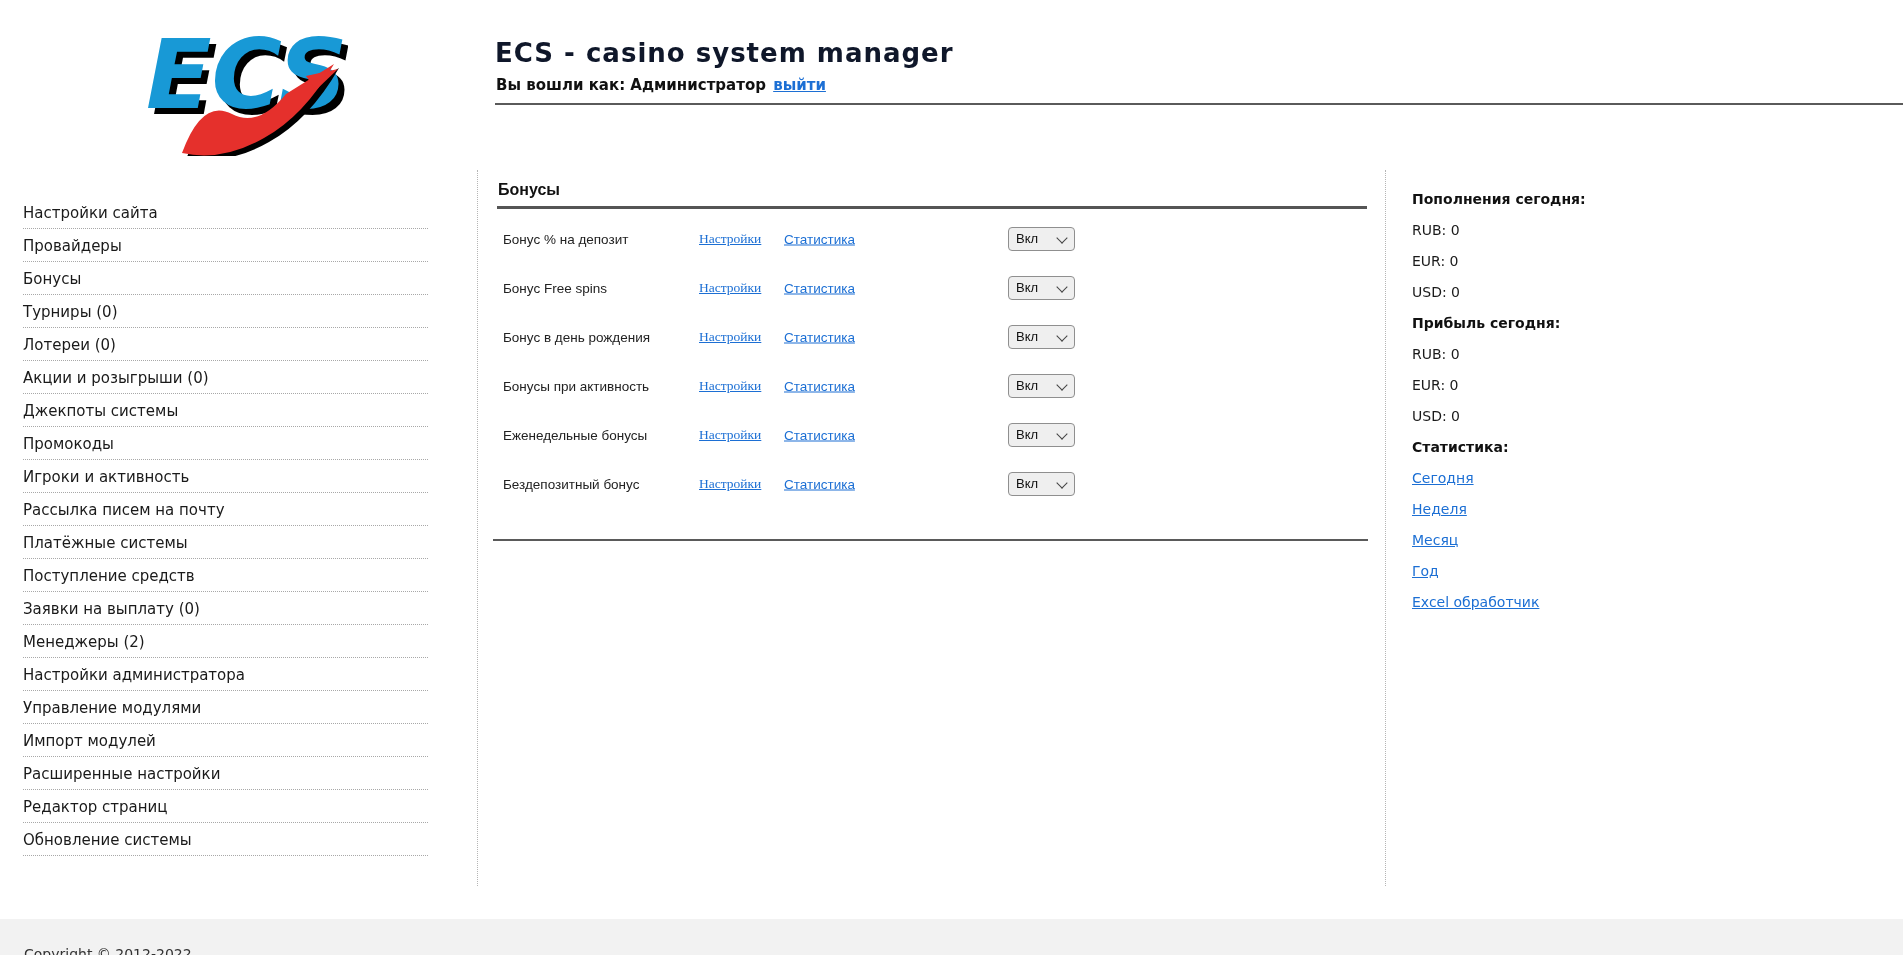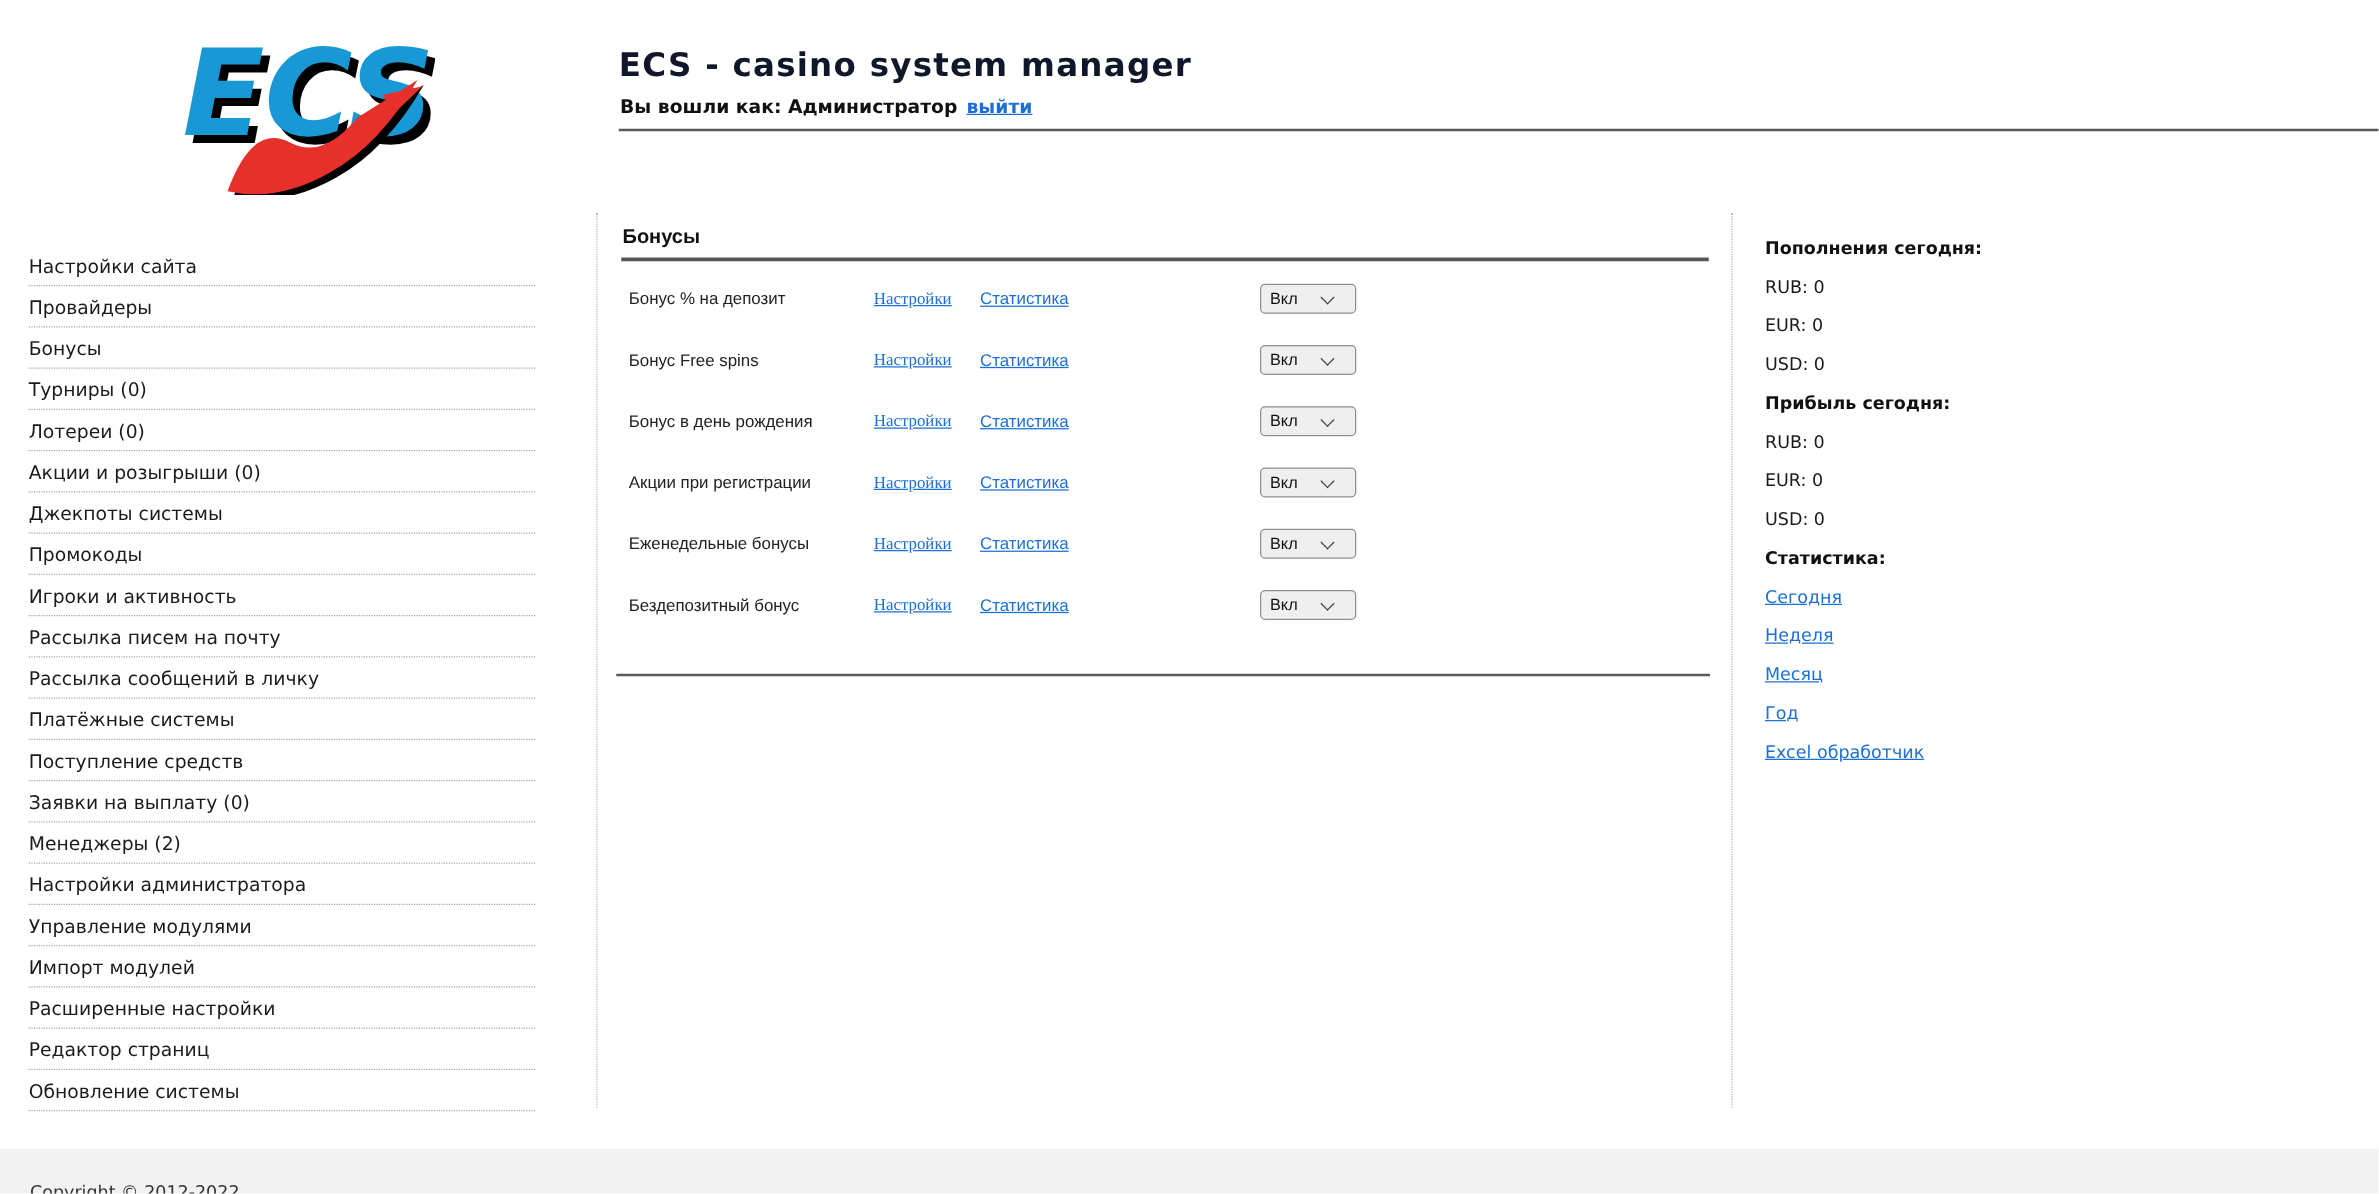--- a/index.html
+++ b/index.html
@@ -40,7 +40,7 @@
   .bonus-row .l2{position:absolute;left:287px;top:50%;transform:translateY(-50%);
                  font-family:"Liberation Sans",sans-serif;font-size:13.5px;}
   .sel-wrap{position:absolute;left:511px;top:50%;transform:translateY(-50%);width:67px;height:24px;}
-  .sel-wrap select{appearance:none;-webkit-appearance:none;width:77px;height:24px;
+  .sel-wrap select{appearance:none;-webkit-appearance:none;width:67px;height:24px;
                    background:#efefef;border:1px solid #8f8f8f;border-radius:4px;
                    font-family:"Liberation Sans",sans-serif;font-size:13px;color:#111;
                    padding:0 18px 0 7px;cursor:pointer;}

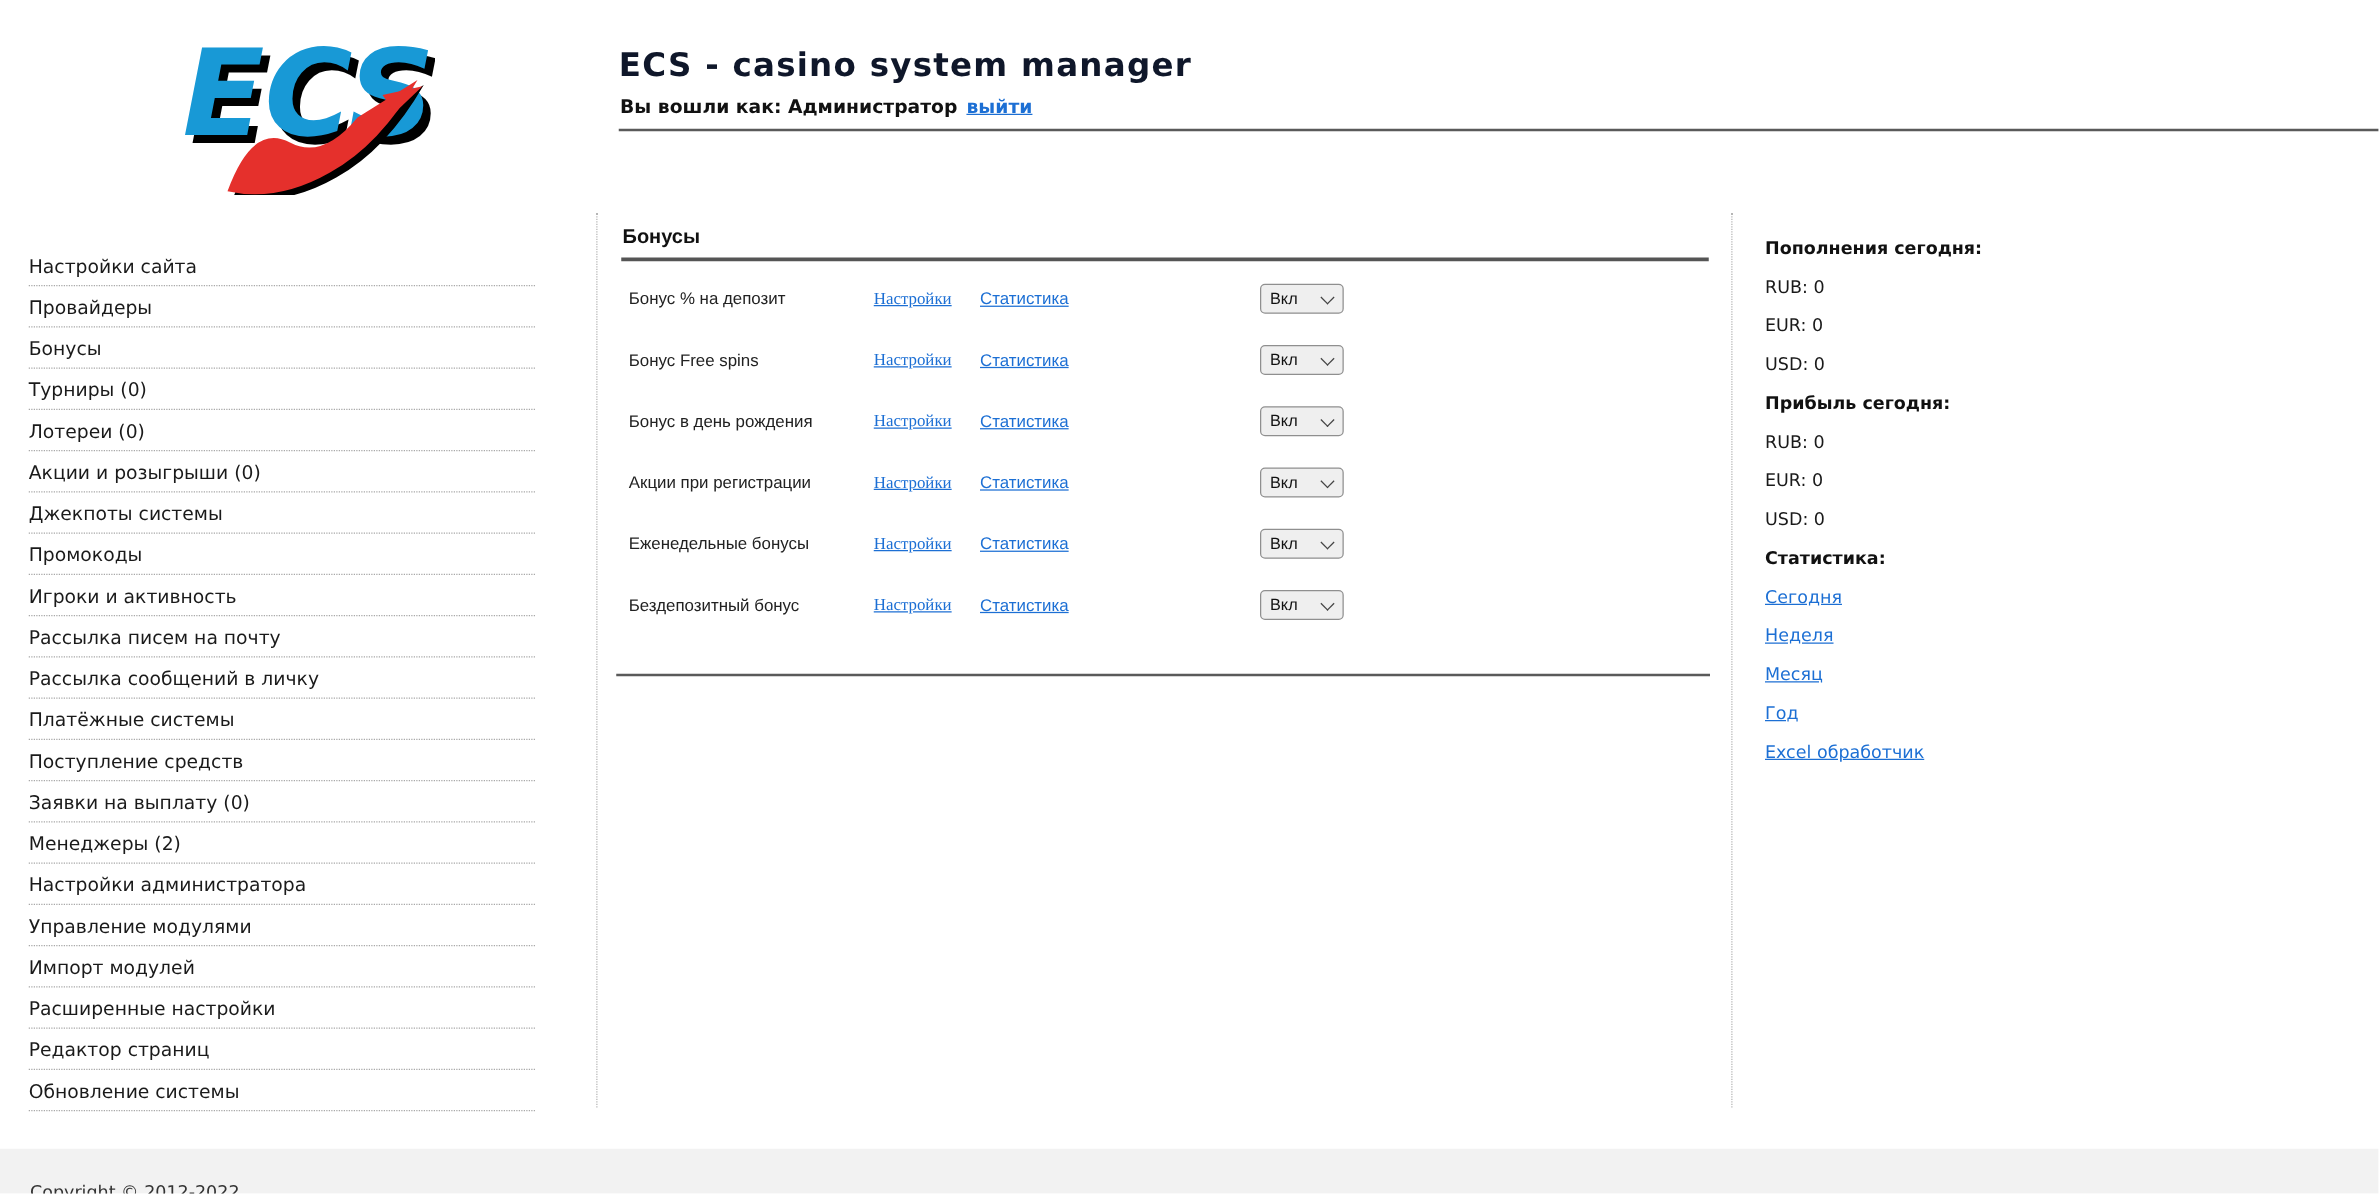--- a/index.html
+++ b/index.html
@@ -141,7 +141,7 @@
     </div>
 
     <div class="bonus-row">
-      <span class="lbl">Акции при регистрации</span>
+      <span class="lbl">Бонусы при активность</span>
       <a class="lnk l1">Настройки</a>
       <a class="lnk l2">Статистика</a>
       <span class="sel-wrap">

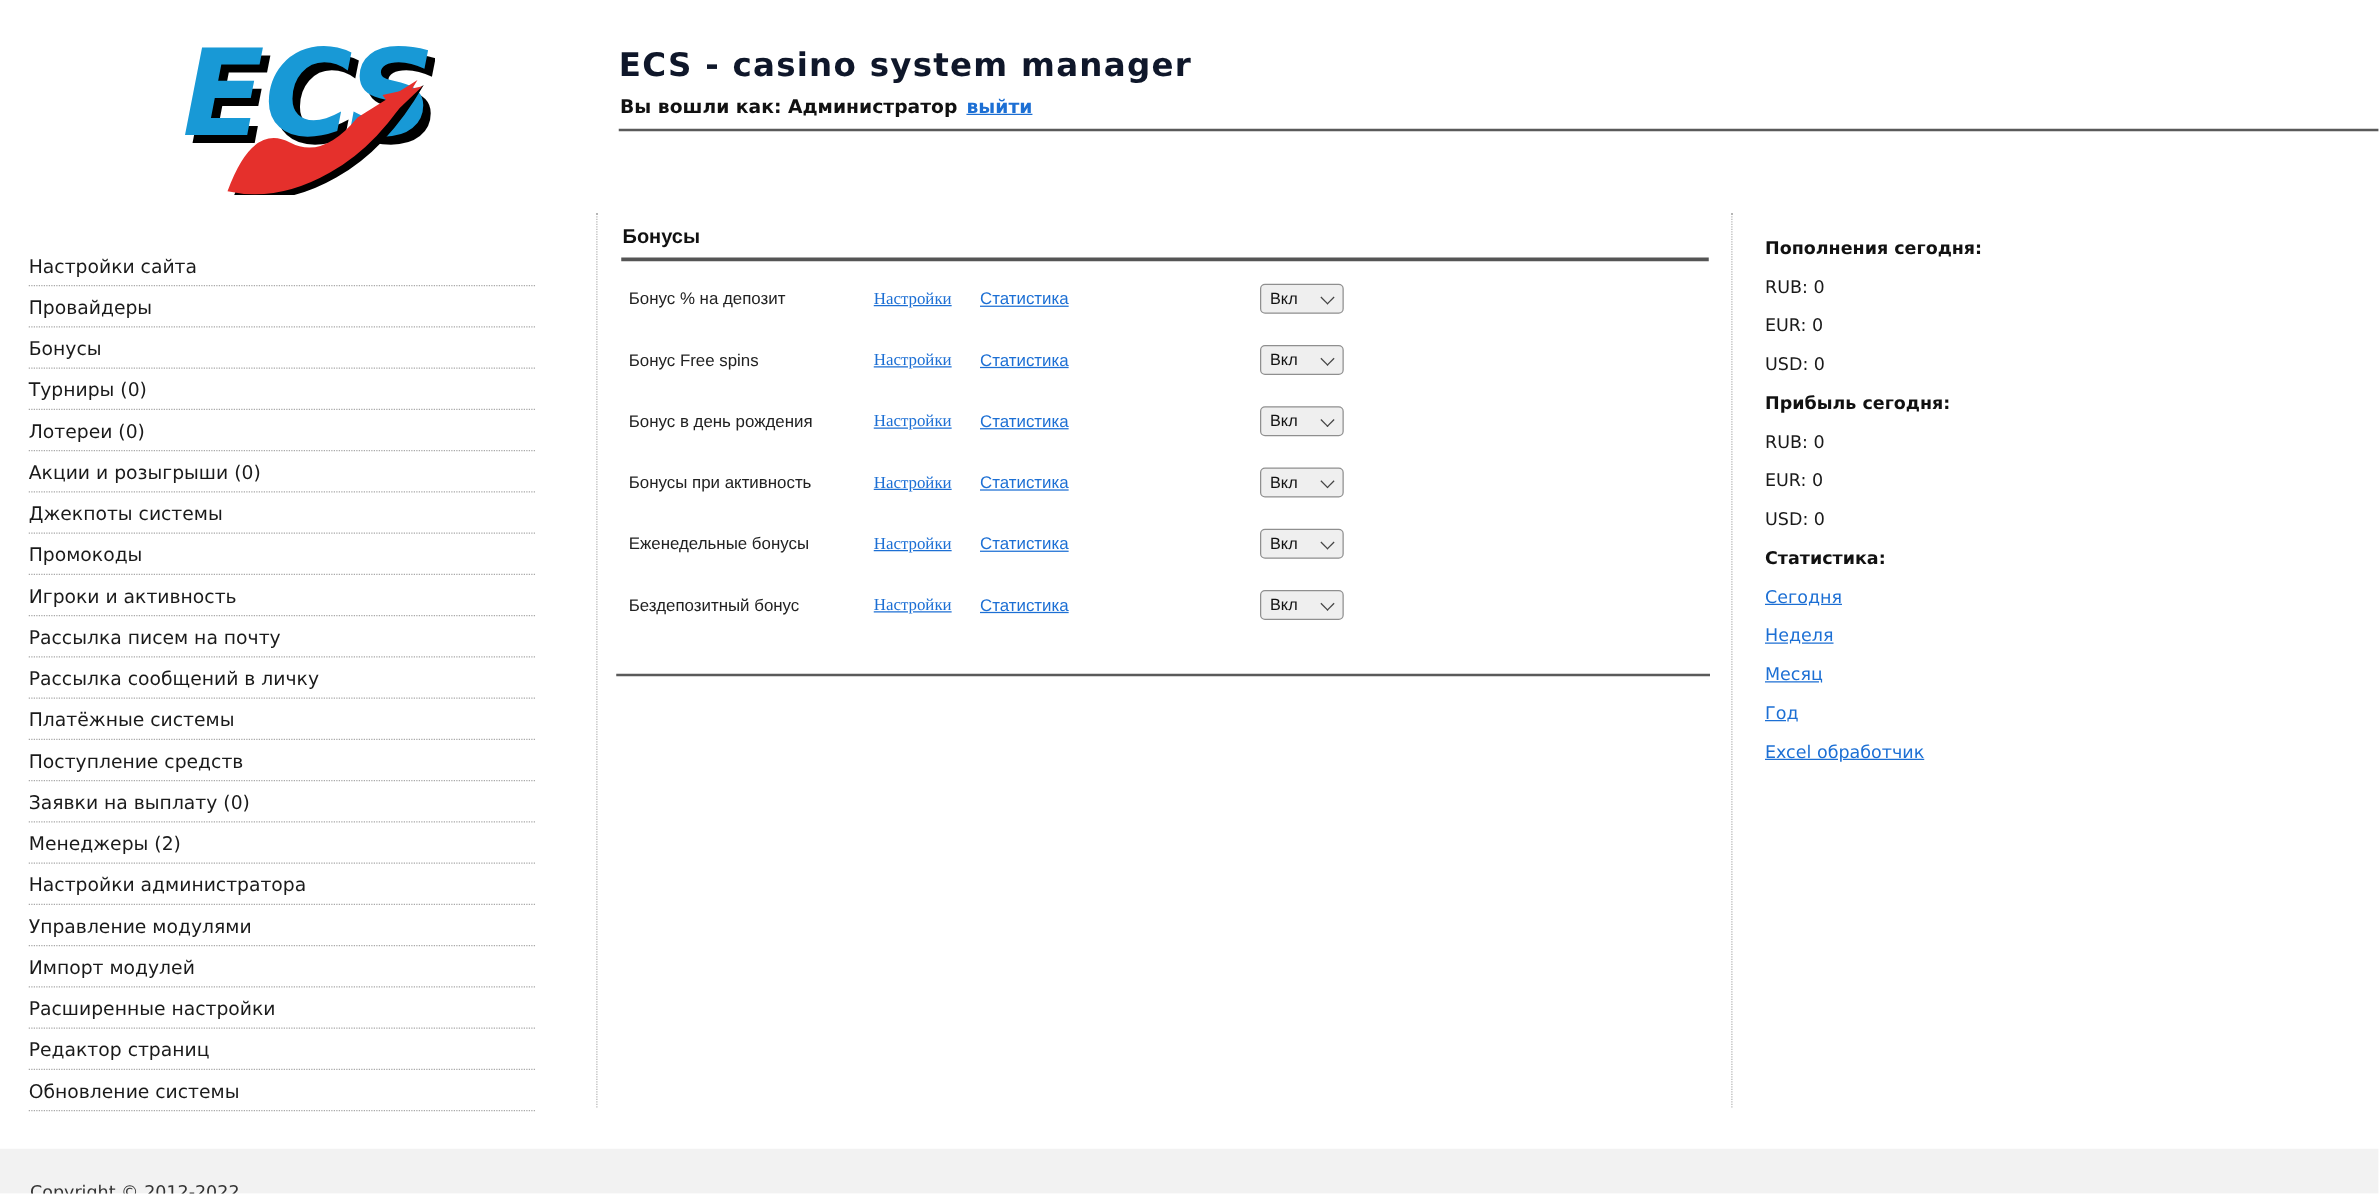--- a/index.html
+++ b/index.html
@@ -89,7 +89,6 @@
     <div class="side-item">Промокоды</div>
     <div class="side-item">Игроки и активность</div>
     <div class="side-item">Рассылка писем на почту</div>
-    <div class="side-item">Рассылка сообщений в личку</div>
     <div class="side-item">Платёжные системы</div>
     <div class="side-item">Поступление средств</div>
     <div class="side-item">Заявки на выплату (0)</div>

